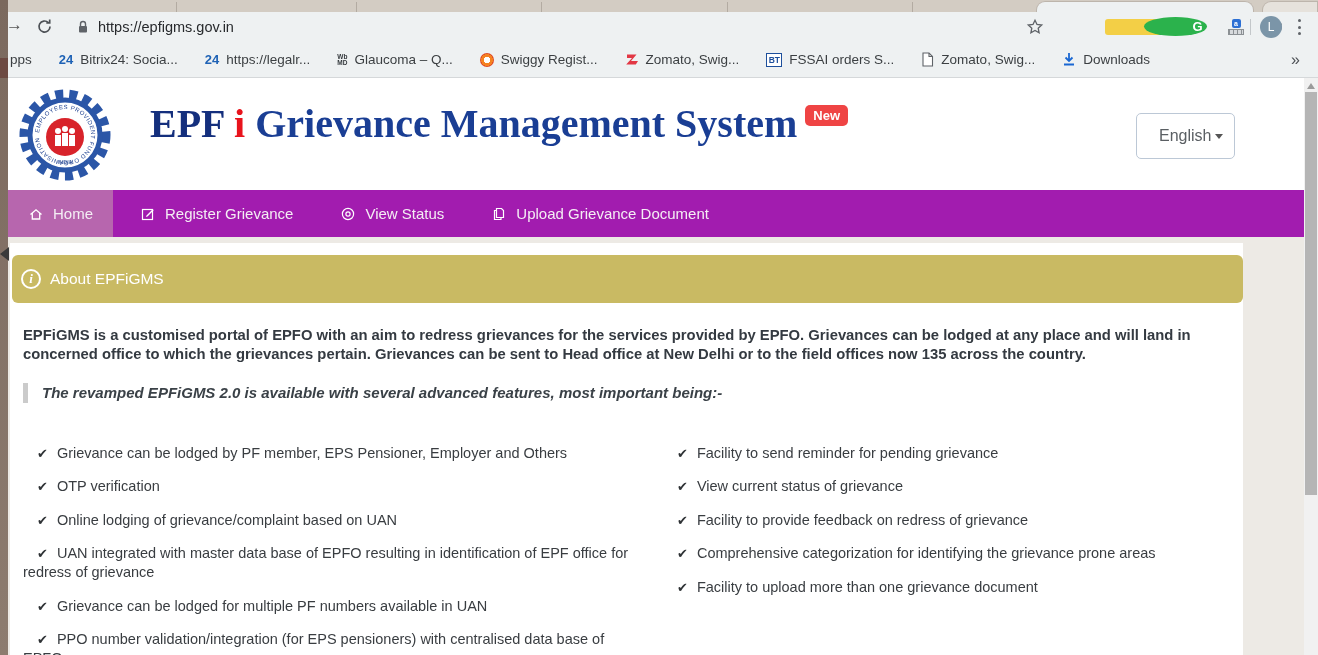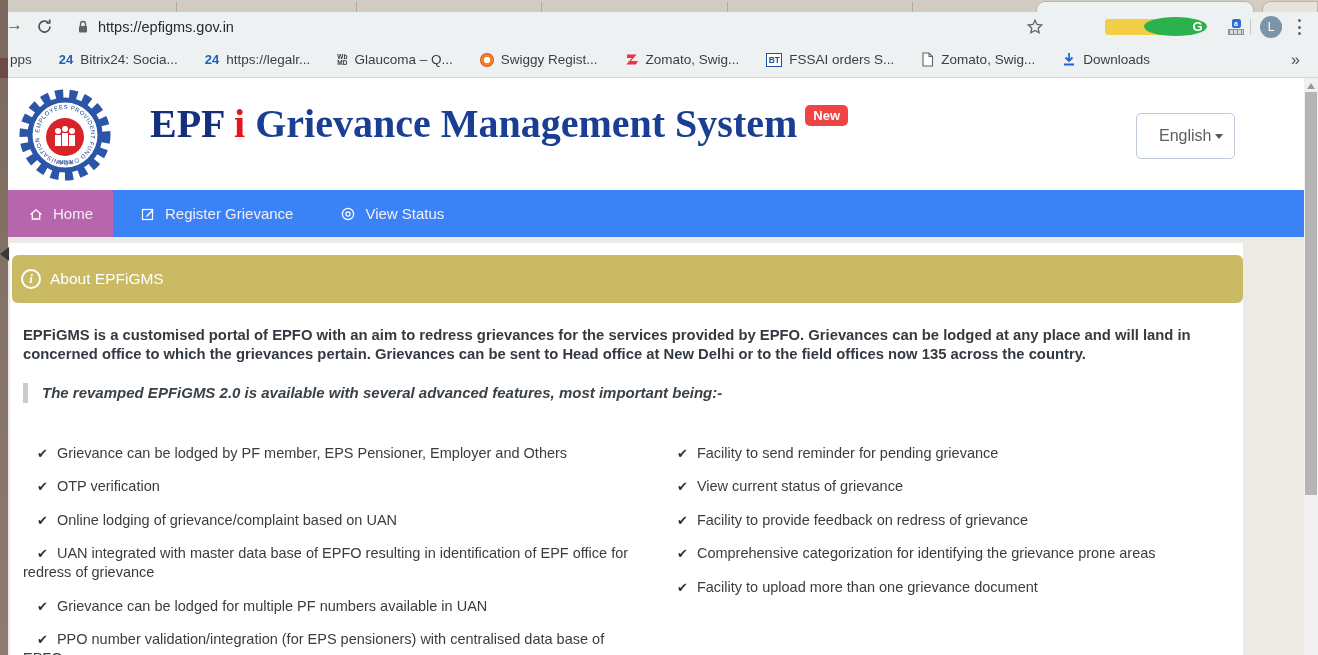--- a/index.html
+++ b/index.html
@@ -68,7 +68,7 @@
                   border-left:4px solid transparent;border-right:4px solid transparent;border-top:5px solid #555;}
 
   
-  .mainnav{position:absolute;left:0;top:112px;width:100%;height:47px;background:#3b82f6;
+  .mainnav{position:absolute;left:0;top:112px;width:100%;height:47px;background:#a21caf;
            display:flex;align-items:stretch;padding-left:8px;box-sizing:border-box;}
   .navitem{display:flex;align-items:center;gap:9px;padding:0 20px;margin-right:7px;
            font-size:15px;color:#f4eef4;white-space:nowrap;}

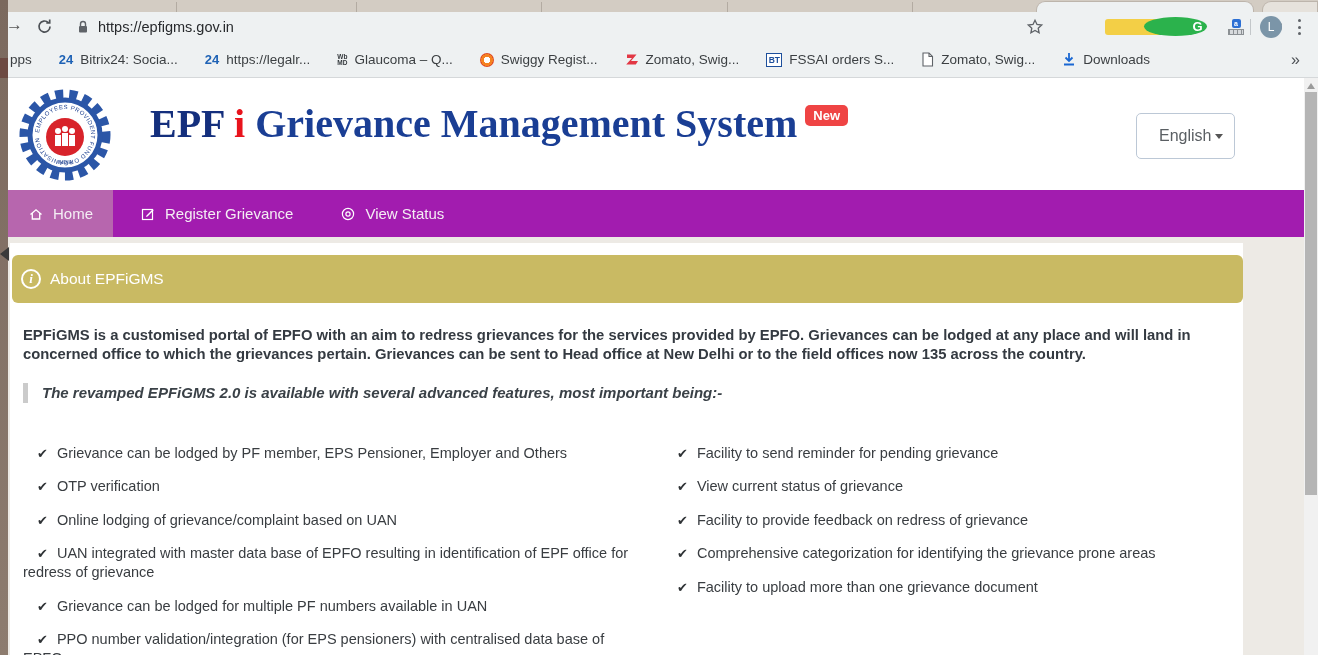--- a/index.html
+++ b/index.html
@@ -267,6 +267,13 @@
         </svg>
         <span>View Status</span>
       </div>
+      <div class="navitem">
+        <svg width="16" height="16" viewBox="0 0 16 16">
+          <path d="M5.5 2.5h5l2 2v7h-7z" fill="none" stroke="#fff" stroke-width="1.2"></path>
+          <path d="M5.5 4.5h-2v9h6.5v-2" fill="none" stroke="#fff" stroke-width="1.2"></path>
+        </svg>
+        <span>Upload Grievance Document</span>
+      </div>
     </div>
 
     <div class="contentbg">

